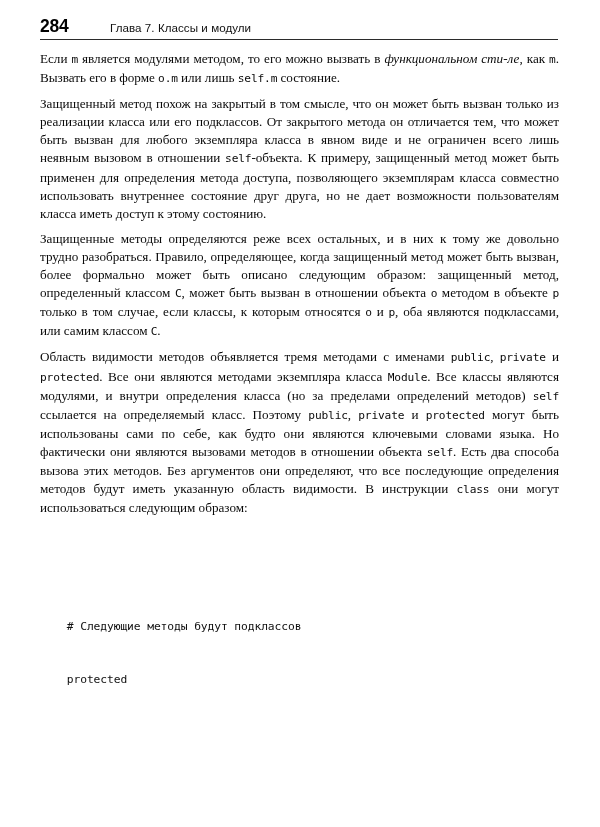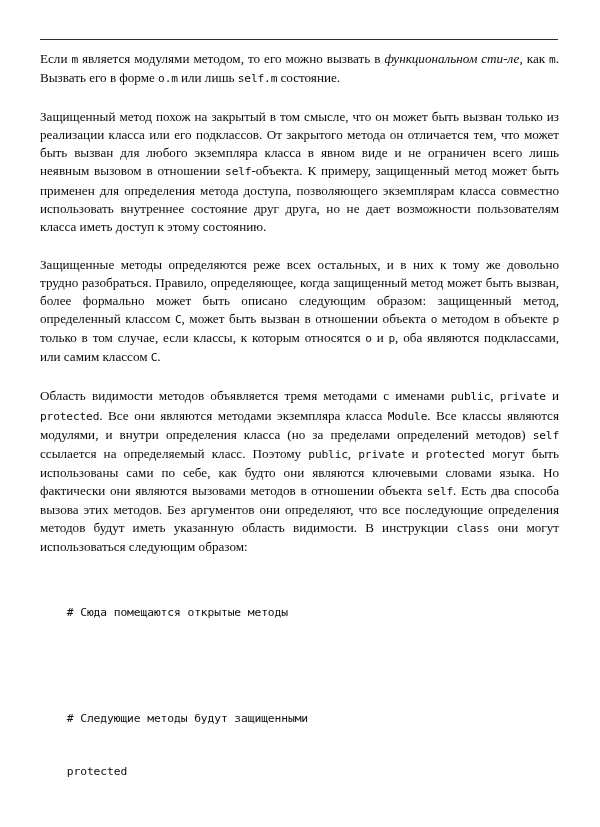--- a/index.html
+++ b/index.html
@@ -120,6 +120,10 @@
 
 <div class="page">
 
+  <div class="running-head">
+    <span class="folio">284</span>
+    <span class="chapter-title">Глава 7. Классы и модули</span>
+  </div>
   <div class="head-rule"></div>
 
   <div class="content">

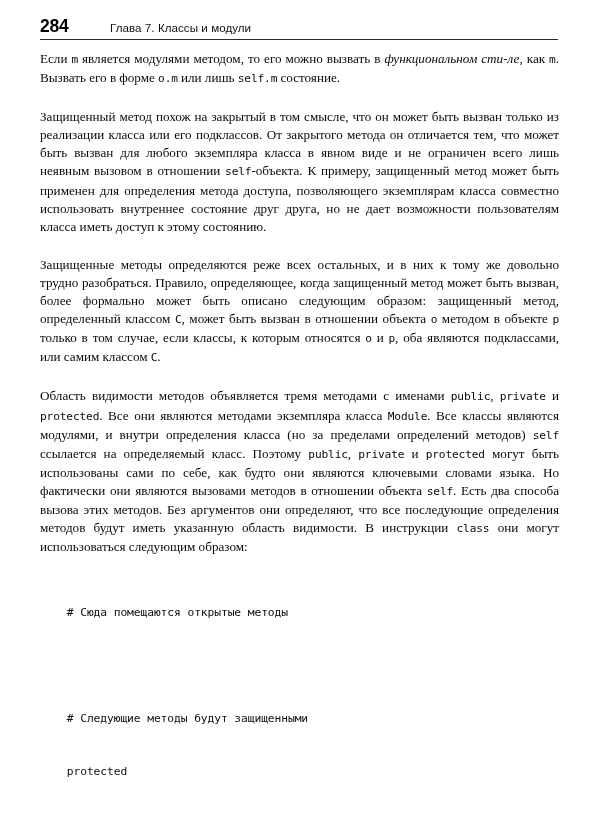--- a/index.html
+++ b/index.html
@@ -79,7 +79,7 @@
   }
 
   p.para + p.para {
-    margin-top: 20px;
+    margin-top: 7px;
   }
 
   

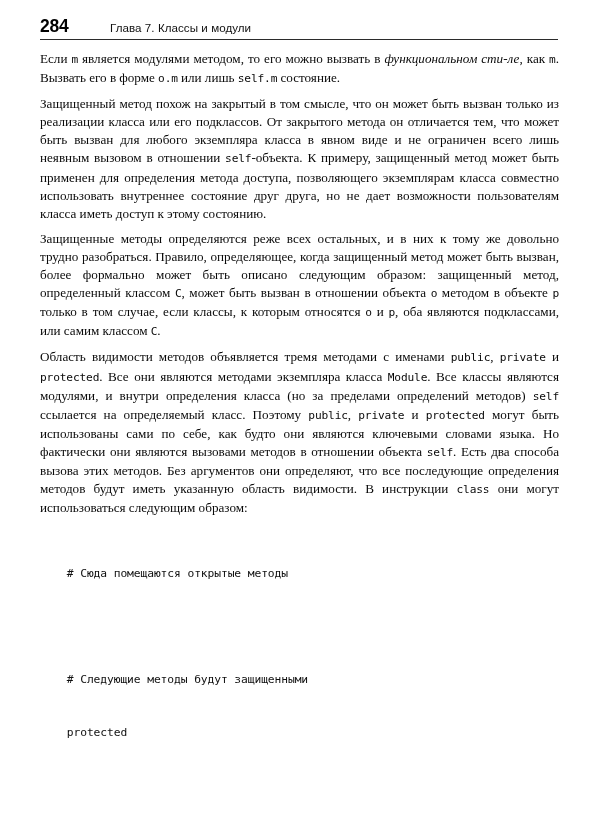--- a/index.html
+++ b/index.html
@@ -137,7 +137,6 @@
     <p class="para"><span>Область видимости методов объявляется тремя методами с именами </span><code>public</code><span>, </span><code>private</code><span> и </span><code>protected</code><span>. Все они являются методами экземпляра класса </span><code>Module</code><span>. Все классы являются модулями, и внутри определения класса (но за пределами определений методов) </span><code>self</code><span> ссылается на определяемый класс. Поэтому </span><code>public</code><span>, </span><code>private</code><span> и </span><code>protected</code><span> могут быть использованы сами по себе, как будто они являются ключевыми словами языка. Но фактически они являются вызовами методов в отношении объекта </span><code>self</code><span>. Есть два способа вызова этих методов. Без аргументов они определяют, что все последующие определения методов будут иметь указанную область видимости. В инструкции </span><code>class</code><span> они могут использоваться следующим образом:</span></p>
 
     <div class="code-block">
-      <span class="code-line">    # Сюда помещаются открытые методы</span>
       <span class="blank"></span>
       <span class="code-line">    # Следующие методы будут защищенными</span>
       <span class="code-line">    protected</span>

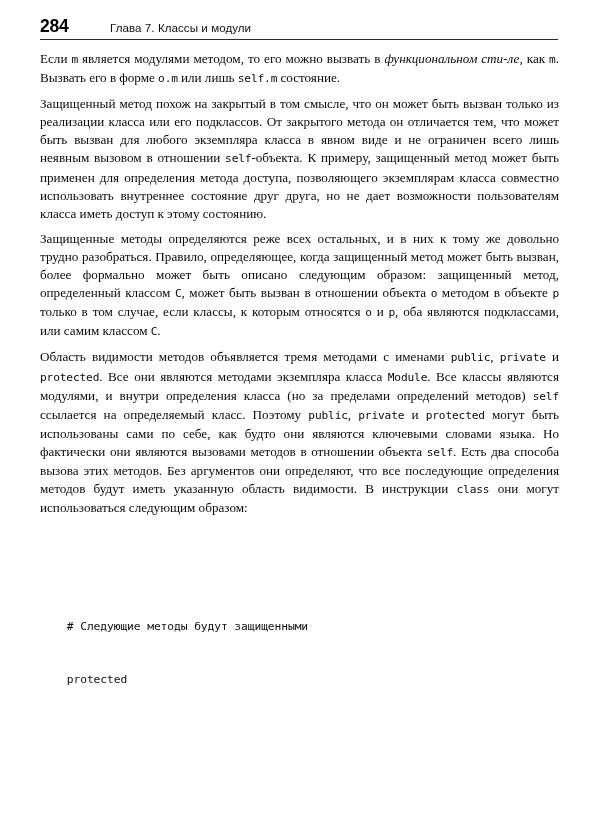--- a/index.html
+++ b/index.html
@@ -138,7 +138,7 @@
 
     <div class="code-block">
       <span class="blank"></span>
-      <span class="code-line">    # Следующие методы будут защищенными</span>
+      <span class="code-line">    # Следующие методы будут подклассов</span>
       <span class="code-line">    protected</span>
       <span class="blank"></span>
       

